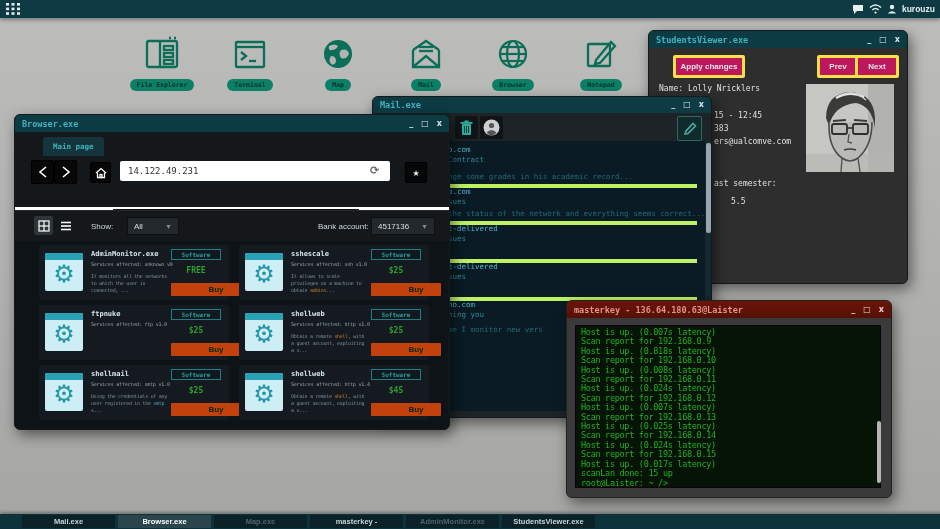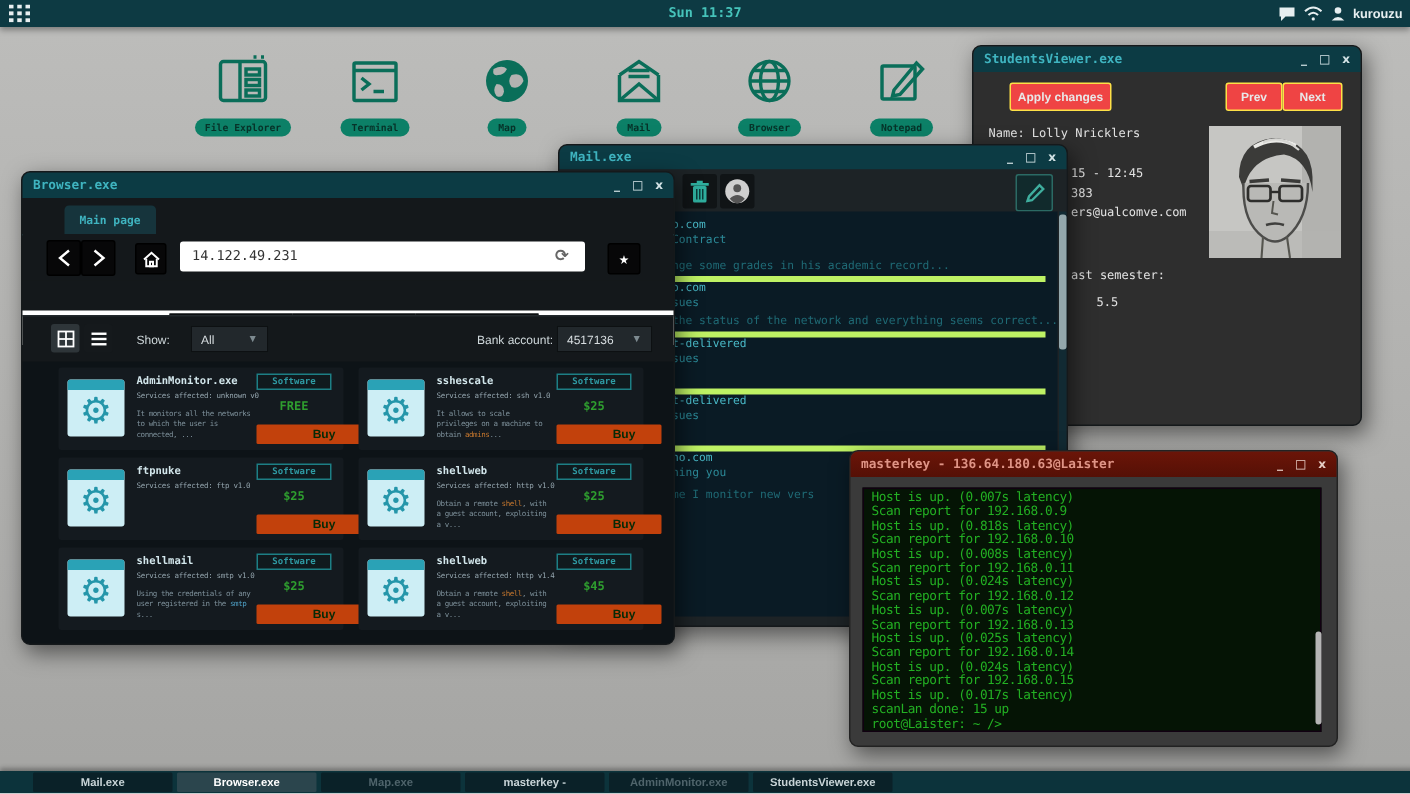--- a/index.html
+++ b/index.html
@@ -472,7 +472,6 @@
           </svg>
       </span>
     </div>
-    <span id="clock">Sun 11:37</span>
     <div id="topbar-right">
       <span>
         <svg width="12" height="11" viewBox="0 0 12 11" fill="#e6eef0">

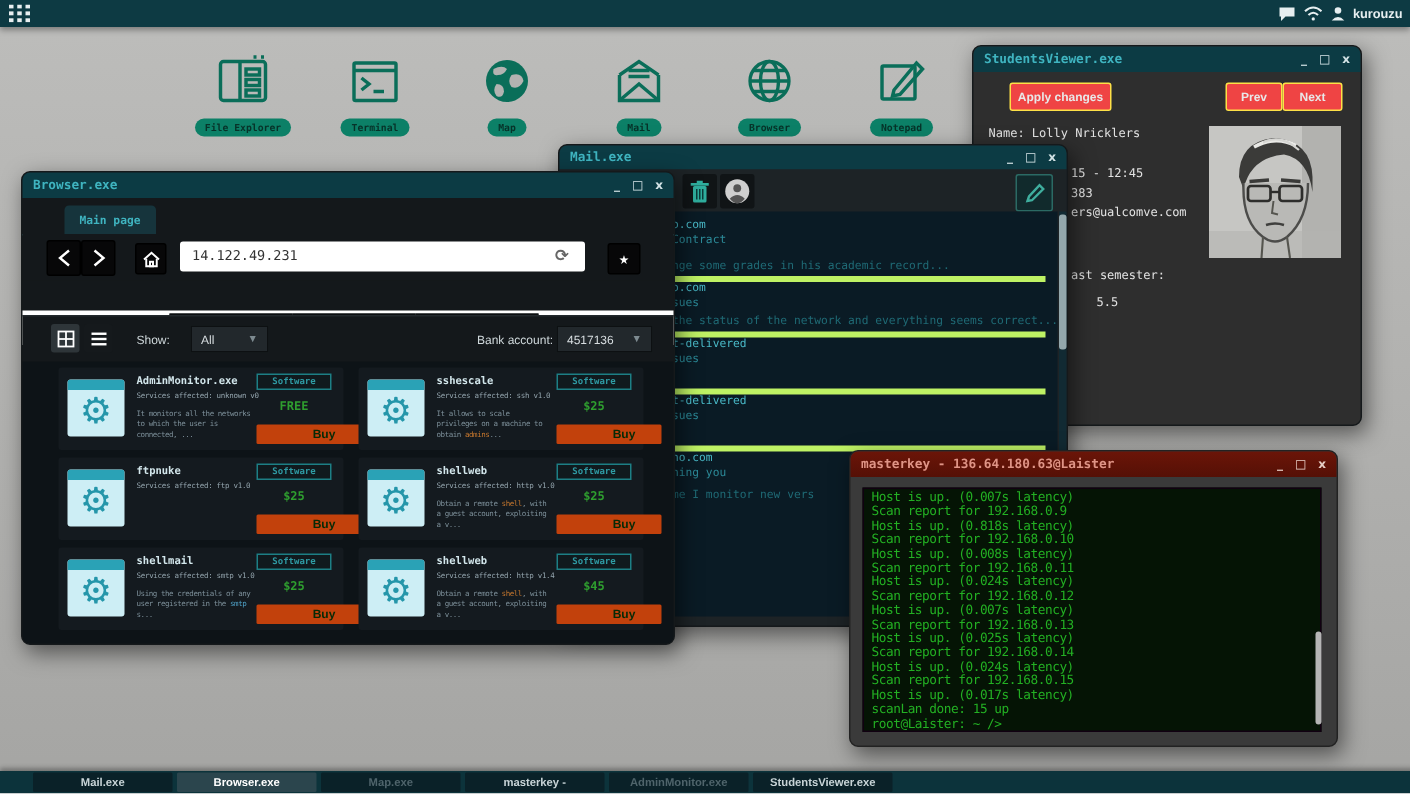--- a/index.html
+++ b/index.html
@@ -27,7 +27,7 @@
 
   
   #sv{left:648px;top:30px;width:258px;height:252px;z-index:10;background:#2e2e2e;}
-  .svbtn{position:absolute;background:#ef4444;border:1px solid #fde047;color:#e8e8e8;font:bold 8px "Liberation Sans",sans-serif;display:flex;align-items:center;justify-content:center;border-radius:2px;}
+  .svbtn{position:absolute;background:#be185d;border:3px solid #fde047;color:#e8e8e8;font:bold 8px "Liberation Sans",sans-serif;display:flex;align-items:center;justify-content:center;border-radius:2px;}
   .svtext{position:absolute;color:#e2e2e2;font:8px "DejaVu Sans Mono",monospace;white-space:nowrap;}
 
   

